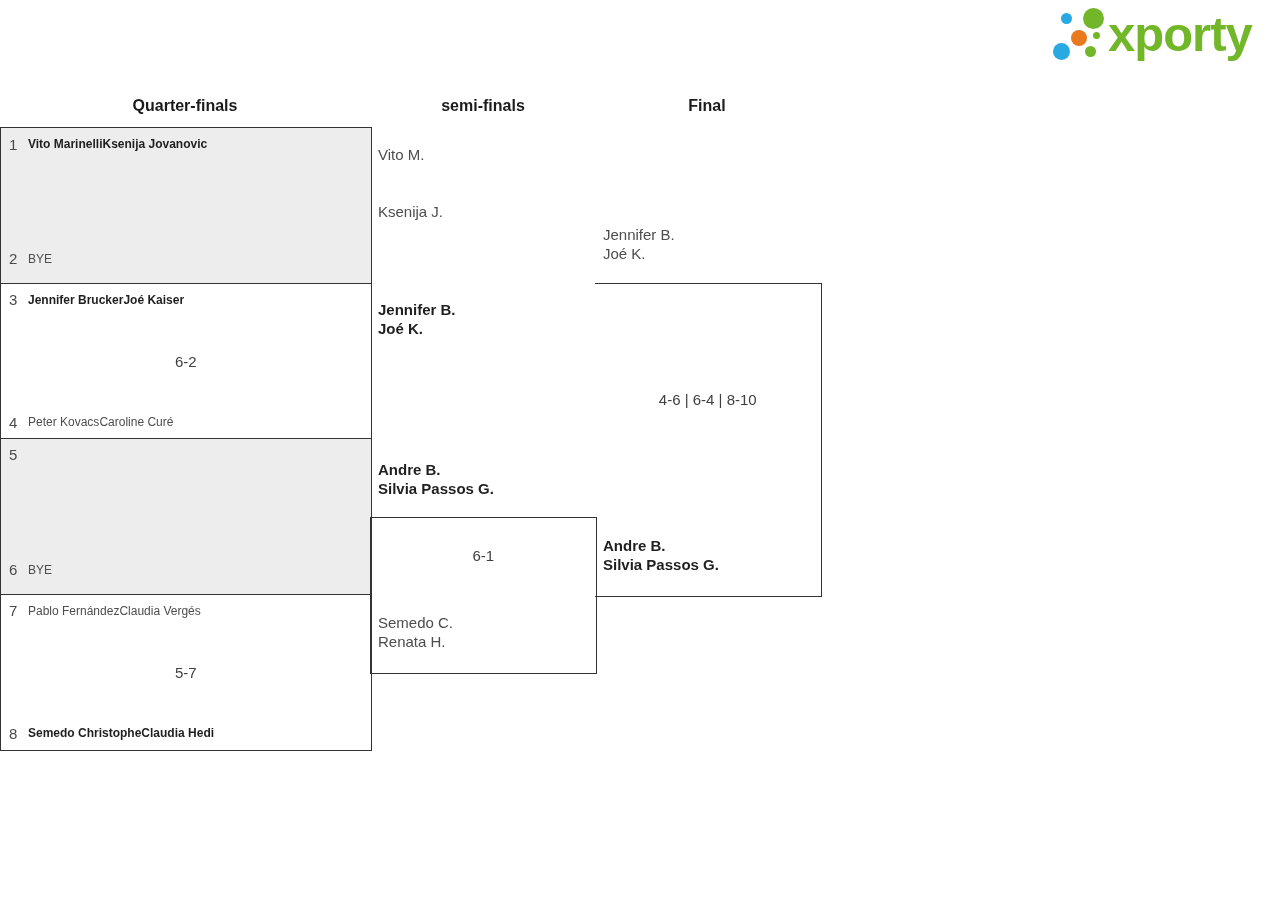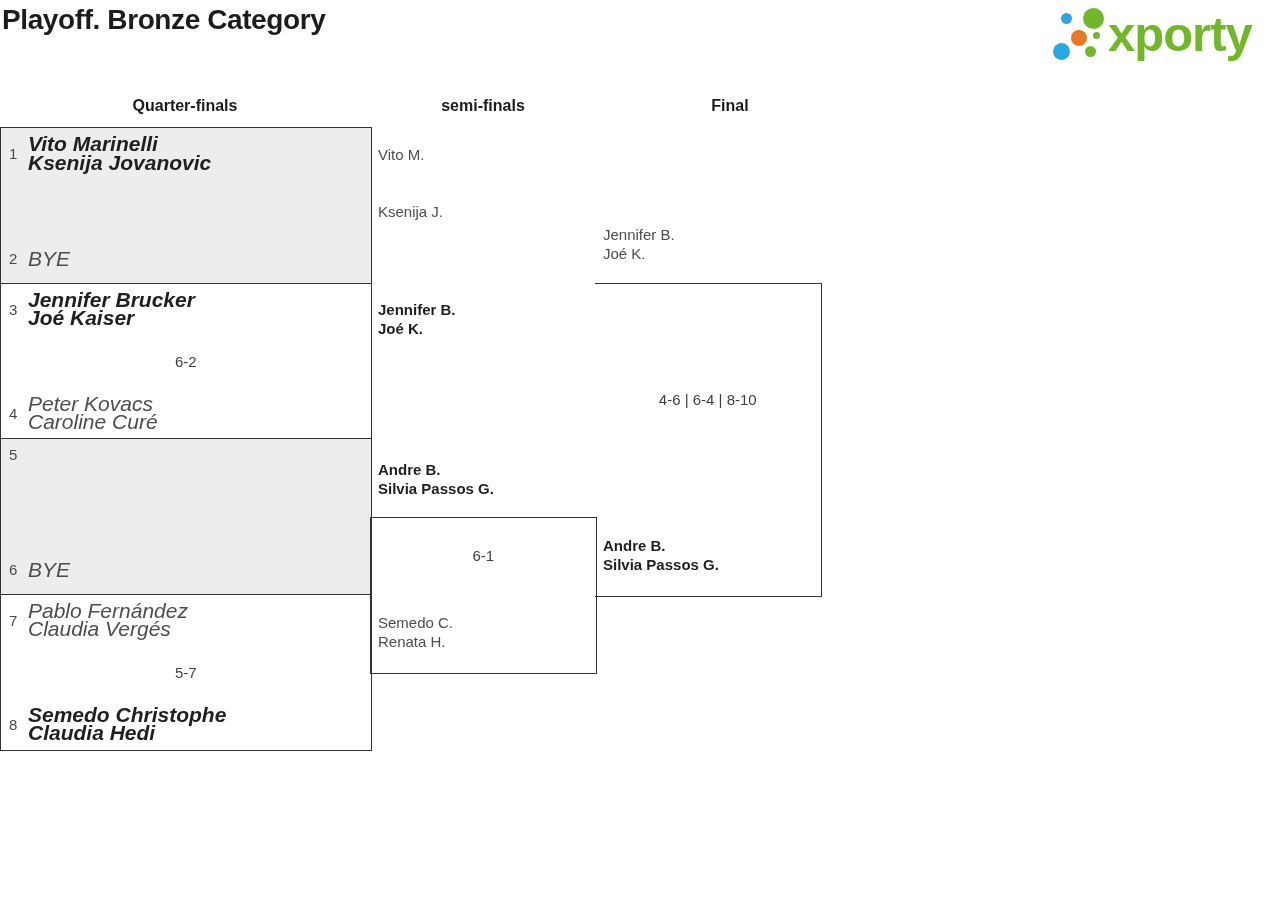--- a/index.html
+++ b/index.html
@@ -58,7 +58,6 @@
 <div class="screen">
 
   <div class="title-block">
-    <div class="title-line">Playoff. Bronze Category</div>
   </div>
 
   <div class="logo">

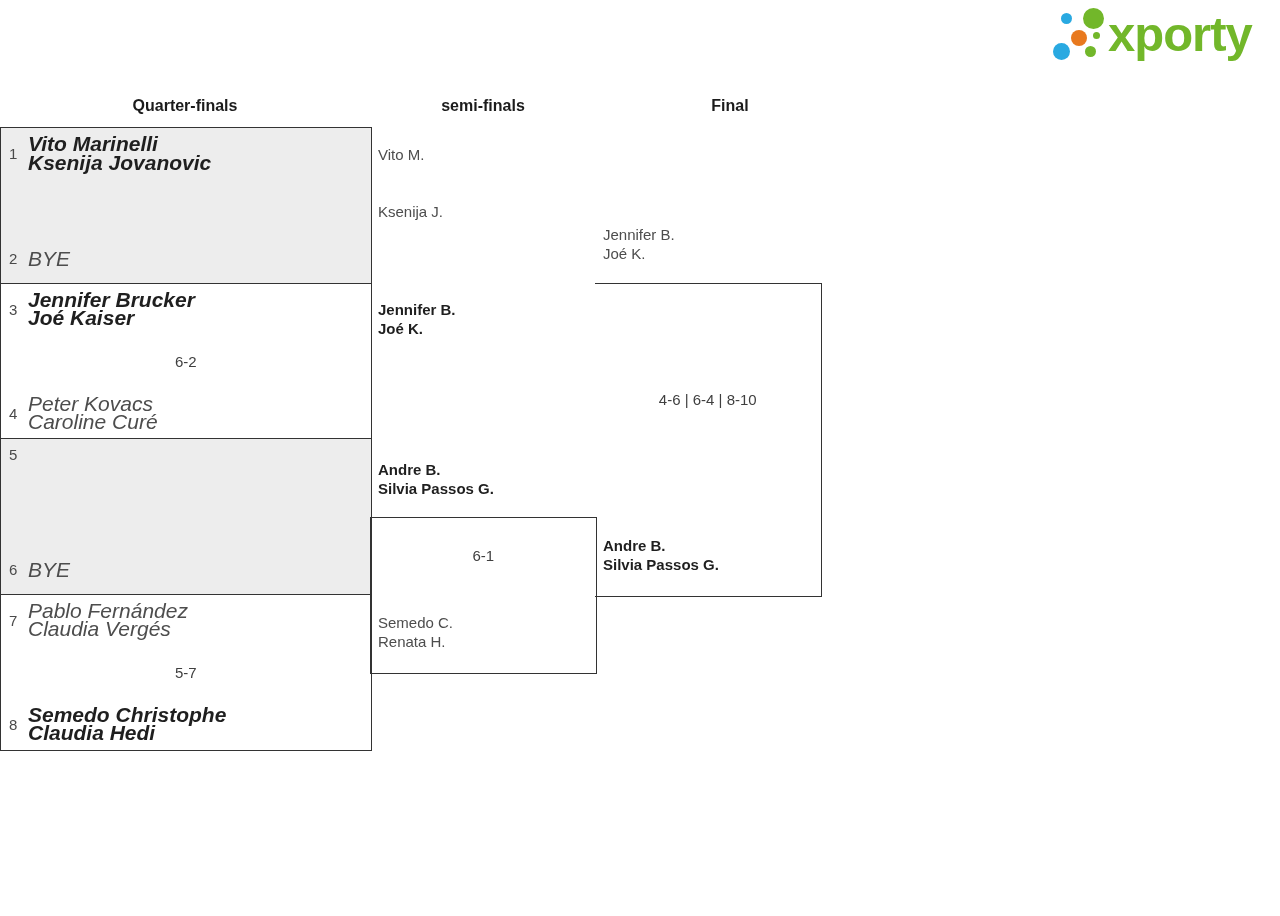--- a/index.html
+++ b/index.html
@@ -21,7 +21,7 @@
   .round-header { position:absolute; top:97px; width:200px; text-align:center; font-size:16px; line-height:18px; font-weight:700; color:#1b1b1b; }
   .rh-qf { left:85px; }
   .rh-sf { left:383px; }
-  .rh-f  { left:630px; }
+  .rh-f  { left:607px; }
 
   
   .qf-box { position:absolute; left:0; width:371.5px; height:157px; border:1.5px solid #333; box-sizing:border-box; background:#fff; }

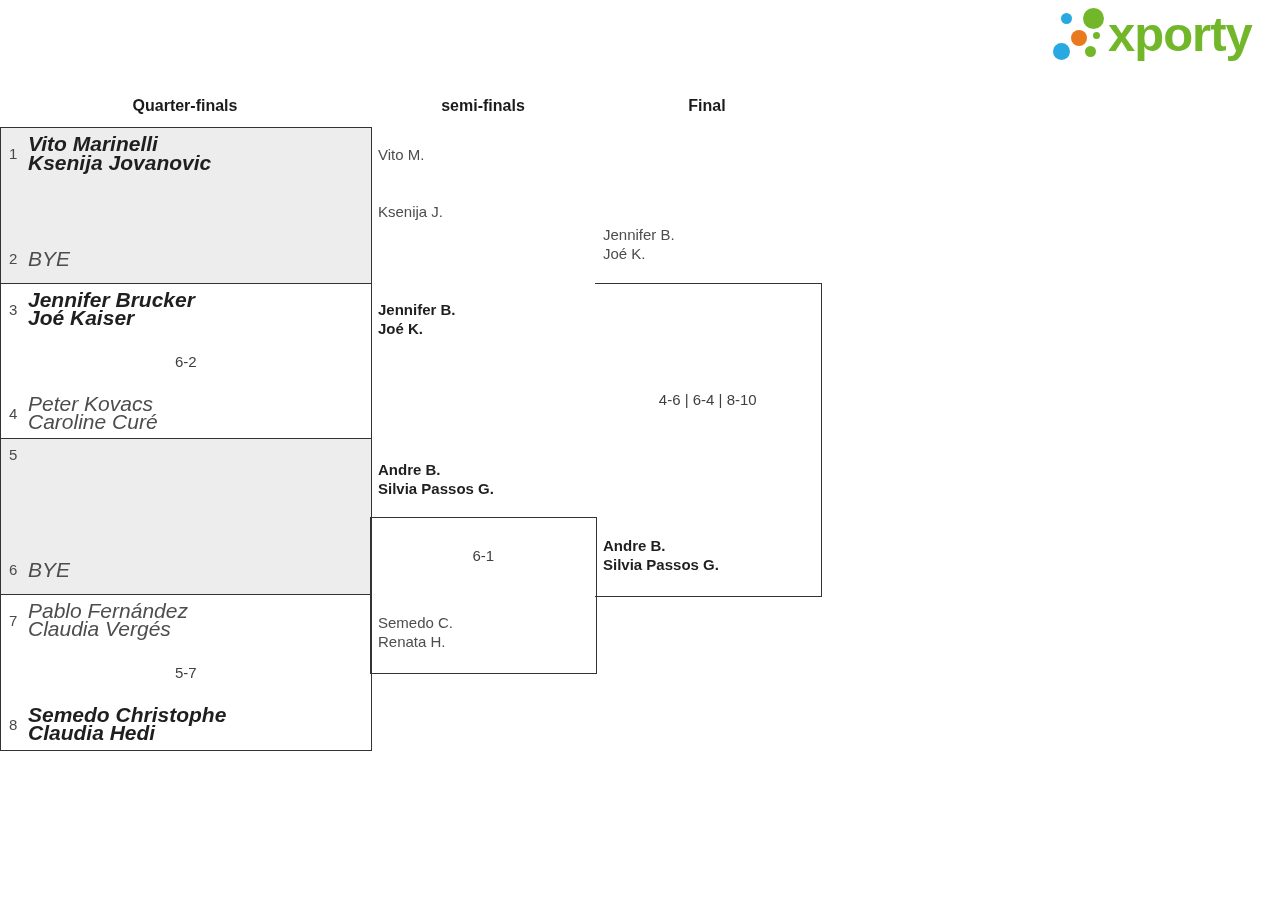--- a/index.html
+++ b/index.html
@@ -40,7 +40,7 @@
   .slot-bottom { bottom:7px; }
   .slot-bye { bottom:15px; }
   .seed { flex:none; width:19px; margin-left:8px; font-size:15px; color:#4a4a4a; }
-  .names { display:flex; flex-direction:column; font-size:21px; line-height:18.5px; color:#4d4d4d; font-weight:400;font-style:italic; }
+  .names { display:flex; flex-direction:row; font-size:12px; line-height:18.5px; color:#4d4d4d; font-weight:400; }
   .names.winner { font-weight:700; color:#1f1f1f; }
   .nline { white-space:nowrap; }
 

